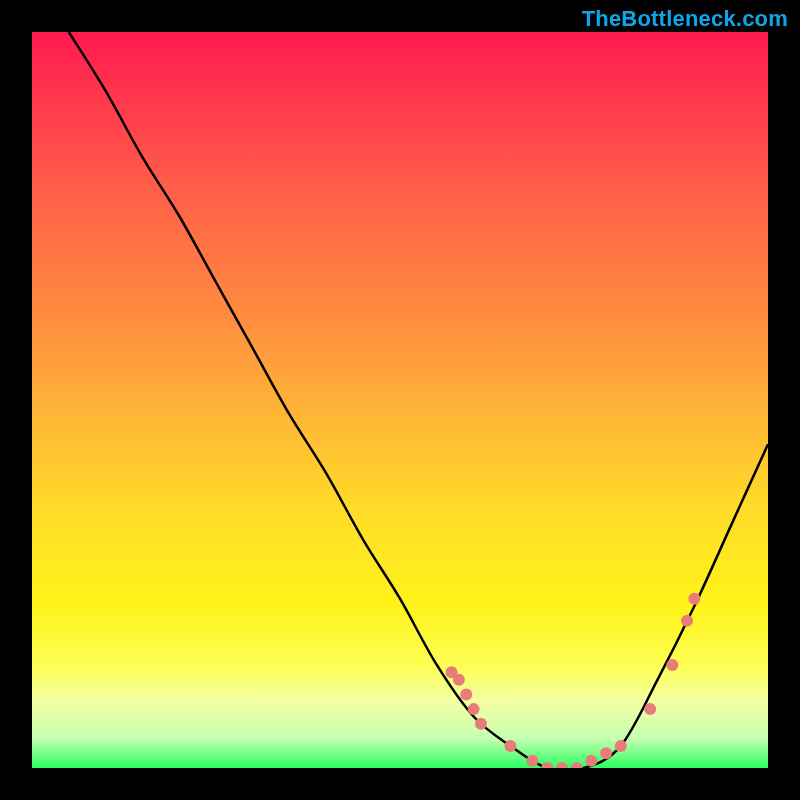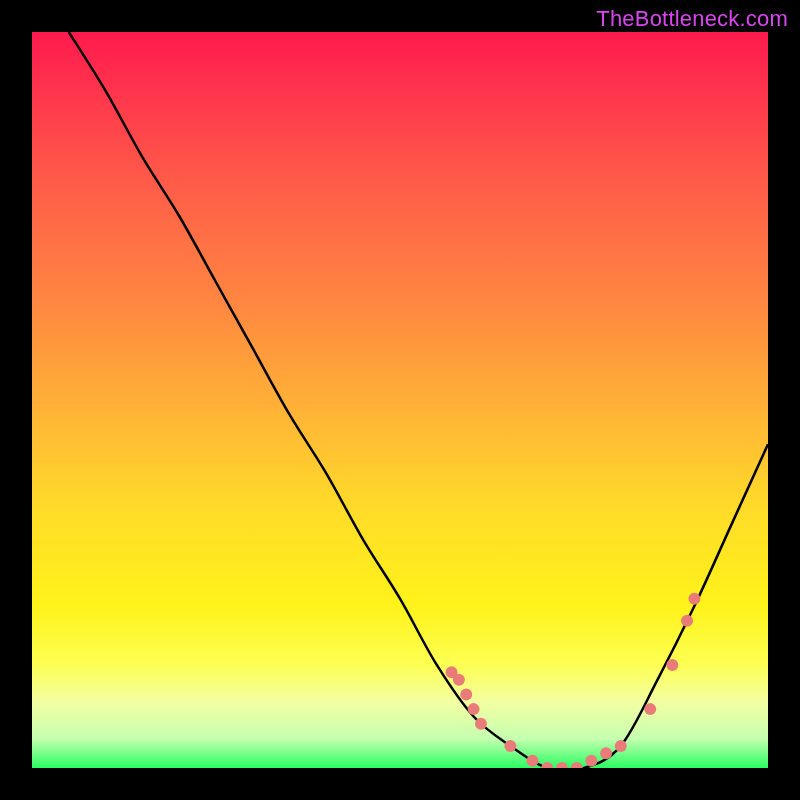--- a/index.html
+++ b/index.html
@@ -48,9 +48,9 @@
     position: absolute;
     top: 6px;
     right: 12px;
-    color: #d946ef;
+    color: #0ea5e9;
     font-size: 22px;
-    font-weight: 400;
+    font-weight: 700;
     letter-spacing: 0.2px;
     user-select: none;
   }

